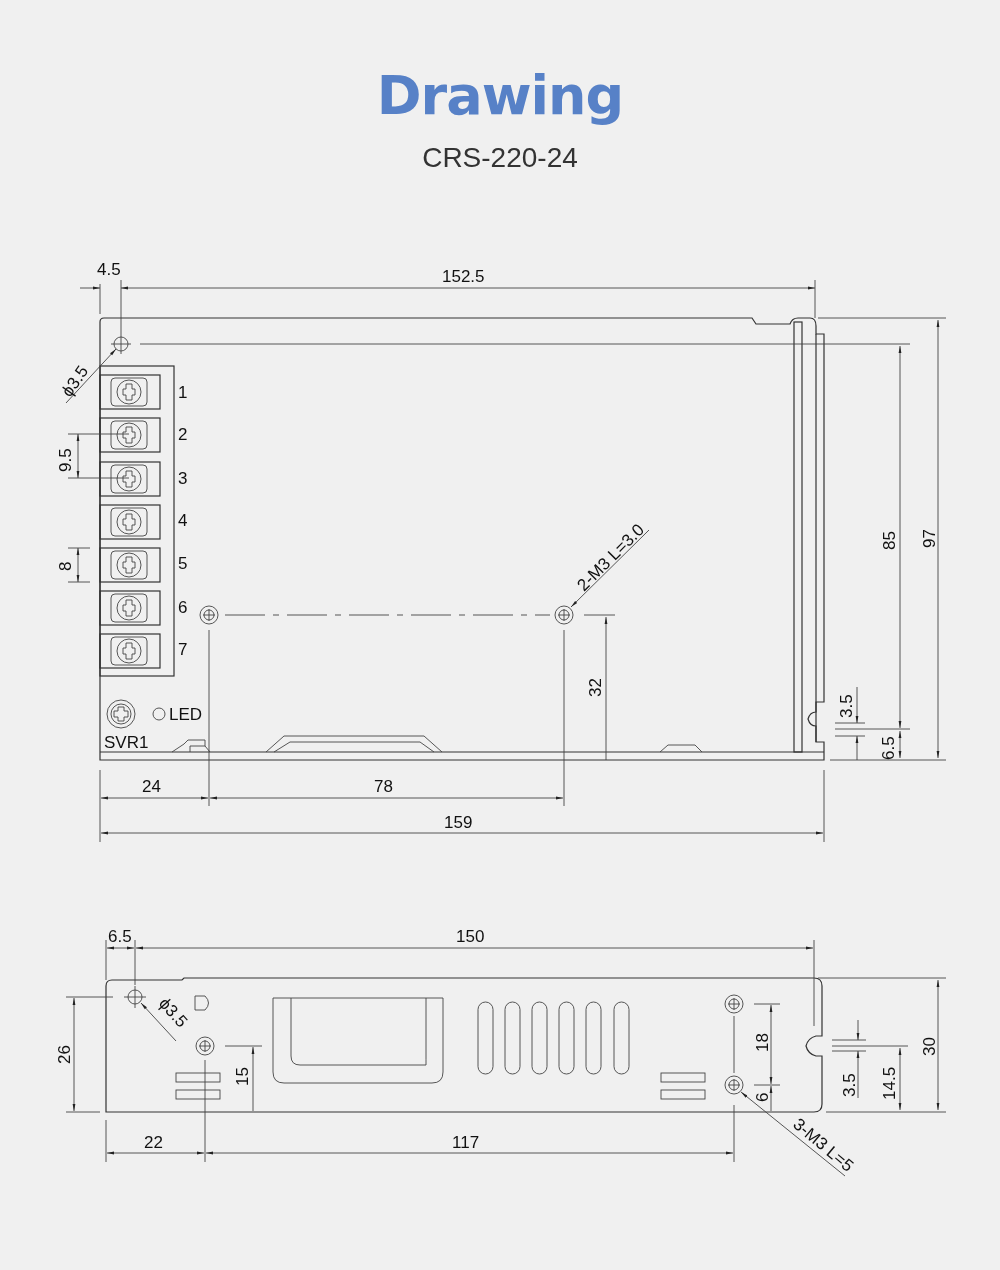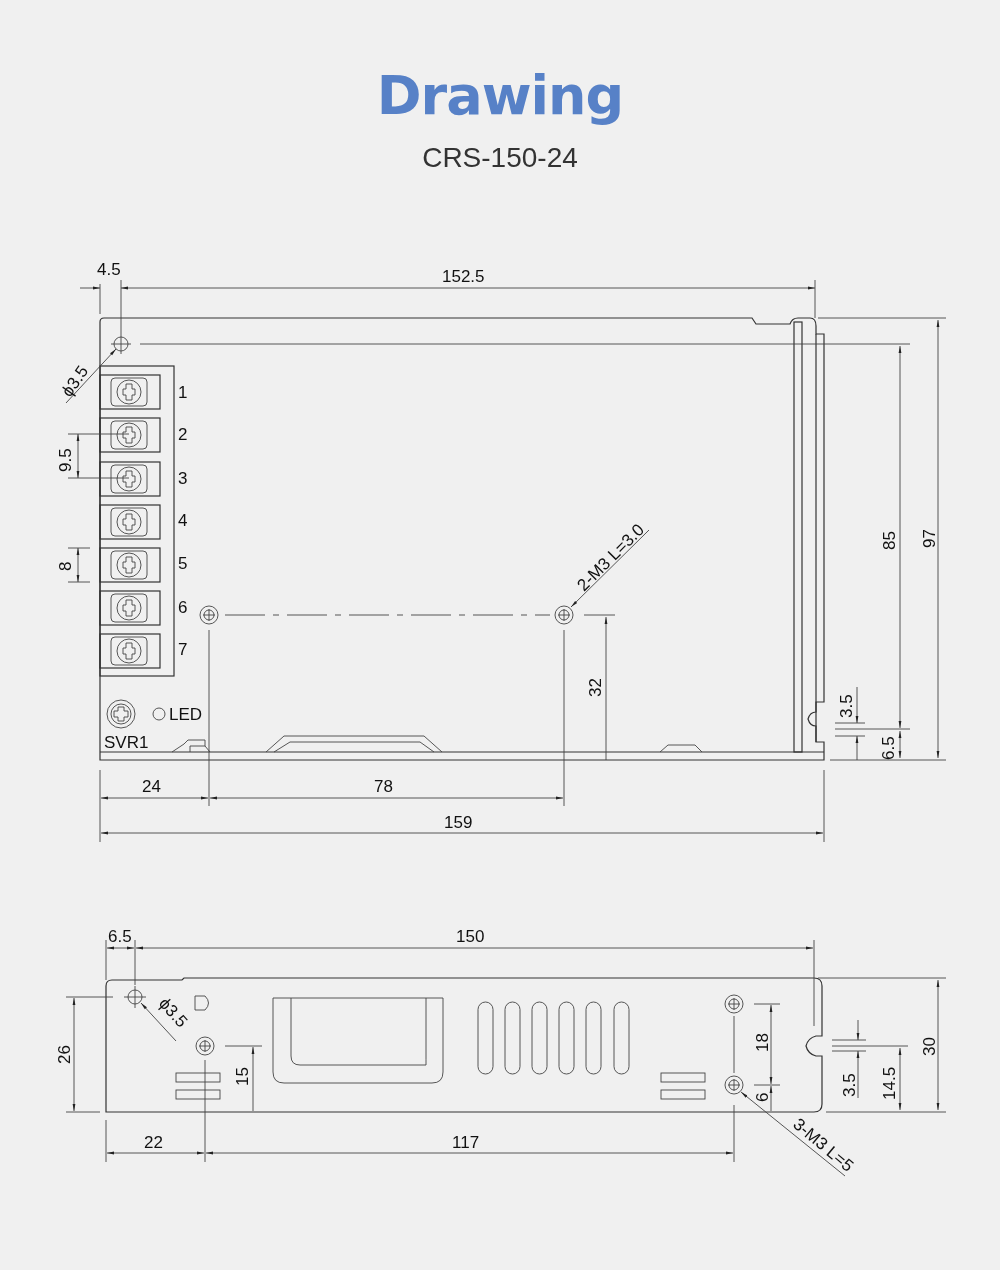--- a/index.html
+++ b/index.html
@@ -16,7 +16,7 @@
 <body>
 
 <div class="title">Drawing</div>
-<div class="subtitle">CRS-150-24</div>
+<div class="subtitle">CRS-220-24</div>
 
 <svg width="1000" height="1270" viewBox="0 0 1000 1270">
   <defs>

